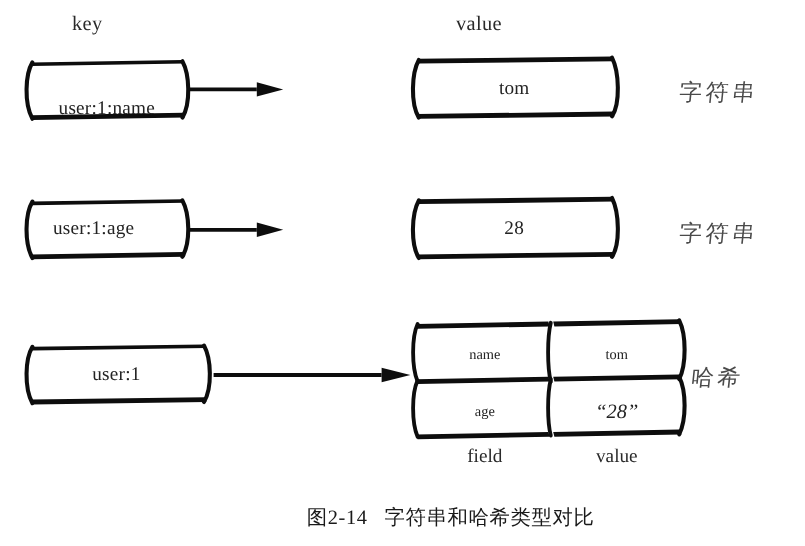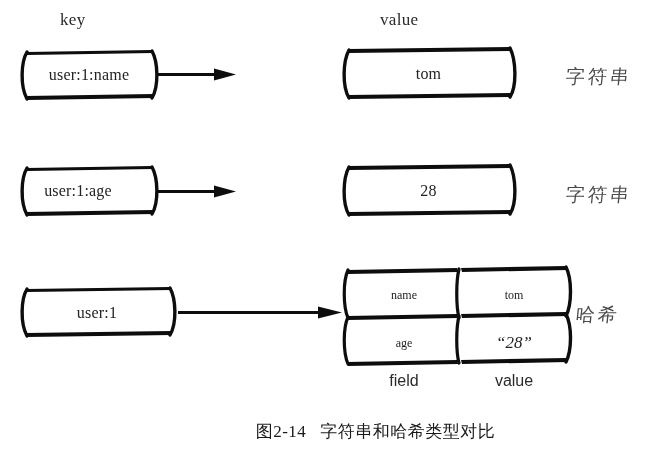--- a/index.html
+++ b/index.html
@@ -49,7 +49,7 @@
   }
 
   
-  #key-box-1-text   { left: 24px;  top: 57px;  width: 130px; height: 36px; }
+  #key-box-1-text   { left: 24px;  top: 73px;  width: 130px; height: 36px; }
   #value-box-1-text { left: 347px; top: 55px;  width: 163px; height: 38px; }
   
   #key-box-2-text   { left: 24px;  top: 173px; width: 108px; height: 36px; }

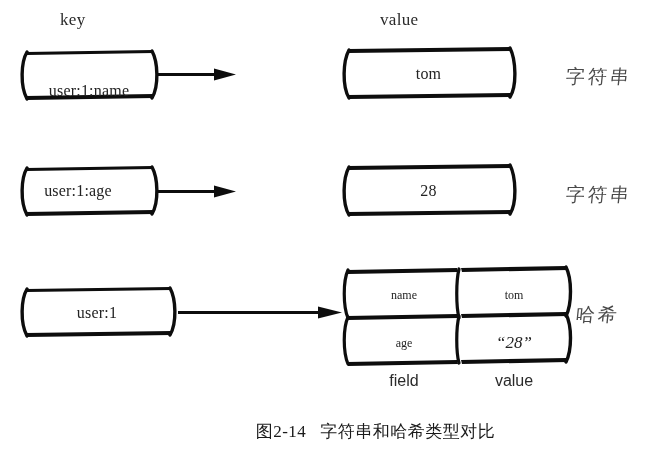--- a/index.html
+++ b/index.html
@@ -74,7 +74,7 @@
 
   
   .hash-foot {
-    font-family: Liberation Sans, sans-serif;
+    font-family: Liberation Serif, serif;
     font-size: 16px;
     color: #2a2a2a;
     text-align: center;

